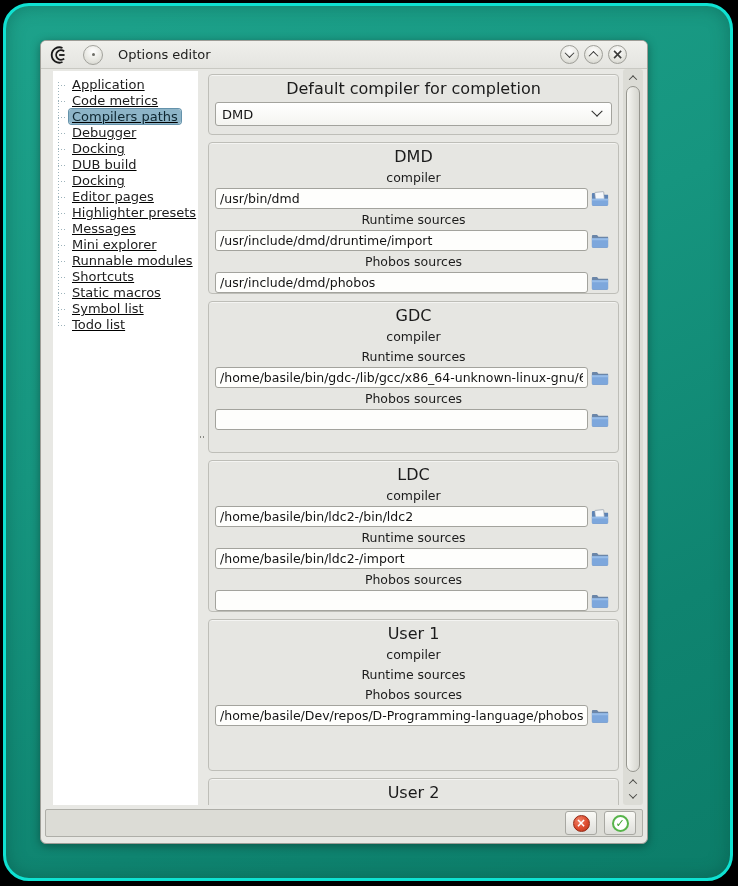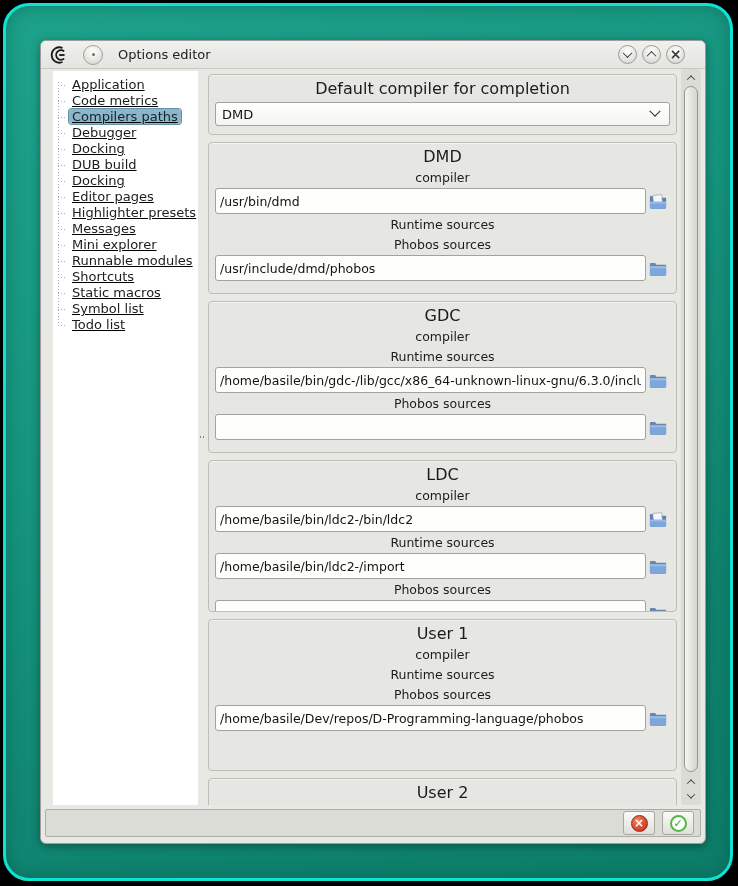--- a/index.html
+++ b/index.html
@@ -19,7 +19,7 @@
 
   
   .window {
-    position: absolute; left: 40px; top: 40px; width: 666px; height: 804px;
+    position: absolute; left: 40px; top: 40px; width: 608px; height: 804px;
     background: #e8e8e4;
     border: 1px solid #9d9d97;
     border-radius: 6px;

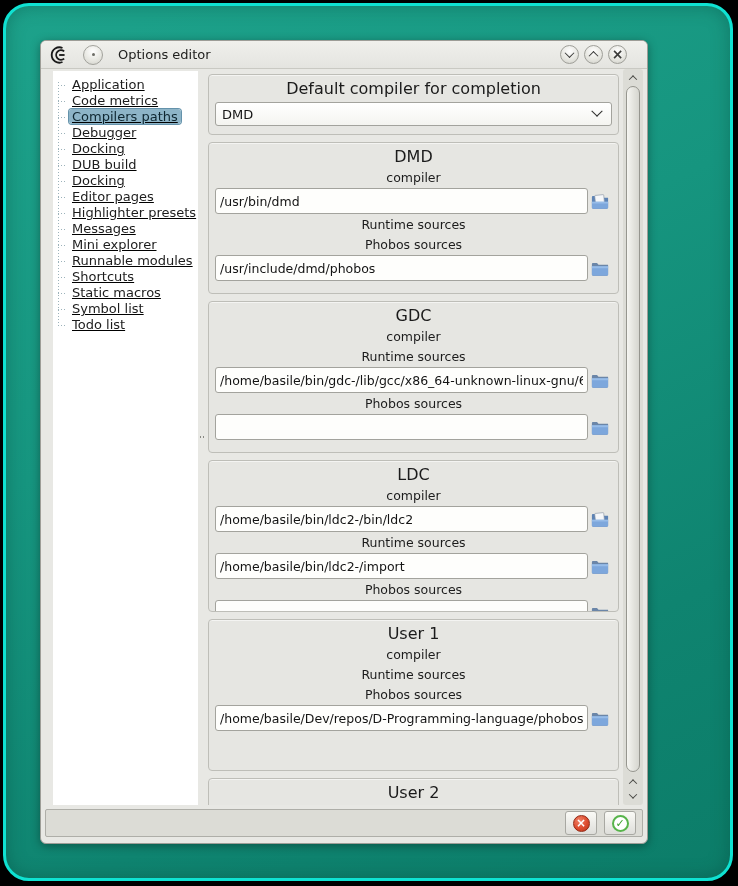--- a/index.html
+++ b/index.html
@@ -120,7 +120,7 @@
   .path-input {
     flex: 1; height: 21px;
     border: 1px solid #a3a39d; border-radius: 3px;
-    background: #fefefc; padding: 12px 4px;
+    background: #fefefc; padding: 4px 4px;
     font-family: "DejaVu Sans", "Liberation Sans", sans-serif;
     font-size: 12.5px; color: #141414;
     outline: none; min-width: 0;

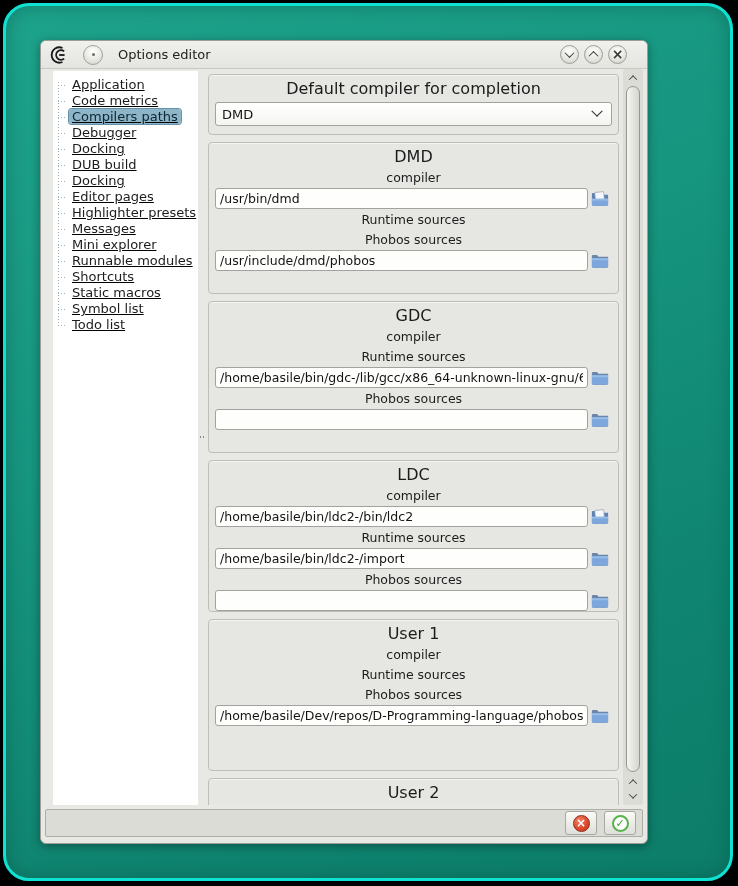--- a/index.html
+++ b/index.html
@@ -270,6 +270,16 @@
             </button>
           </div>
           <div class="field-label">Runtime sources</div>
+          <div class="field-row">
+            <input class="path-input" type="text" value="/usr/include/dmd/druntime/import" style="">
+            <button class="browse-btn">
+              <svg viewBox="0 0 20 16">
+                <path d="M1 3.2C1 2.5 1.6 2 2.3 2h4.4l1.6 1.8H19v10.9c0 .7-.6 1.3-1.3 1.3H2.3C1.6 16 1 15.4 1 14.7z" fill="#6b86a8"></path>
+                <path d="M1 5.5h18v9.2c0 .7-.6 1.3-1.3 1.3H2.3C1.6 16 1 15.4 1 14.7z" fill="#7da7dc"></path>
+                <path d="M1 5.5h18v2.2H1z" fill="#97bce8"></path>
+              </svg>
+            </button>
+          </div>
           <div class="field-label">Phobos sources</div>
           <div class="field-row">
             <input class="path-input" type="text" value="/usr/include/dmd/phobos" style="">

